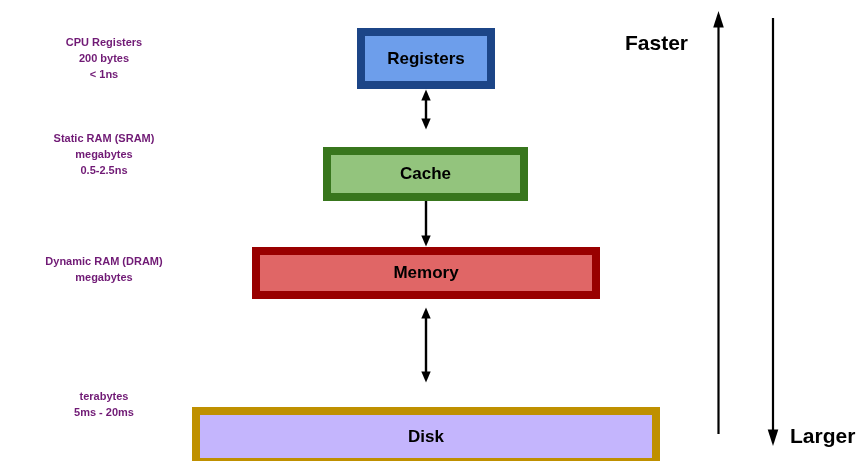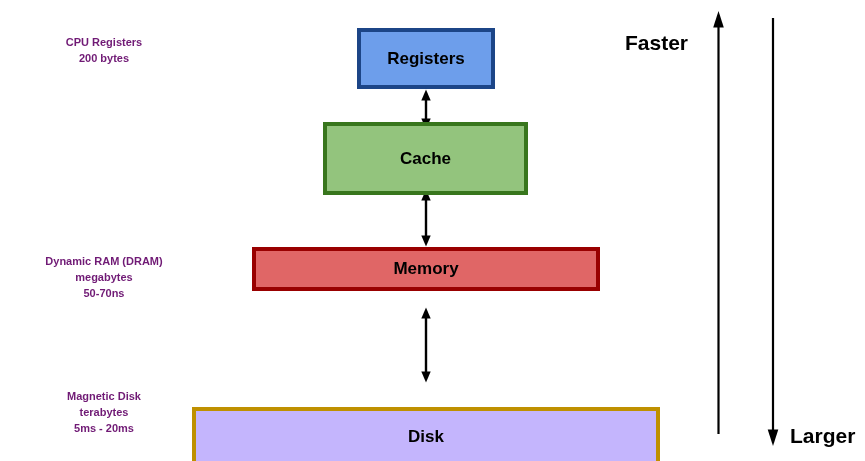--- a/index.html
+++ b/index.html
@@ -25,7 +25,7 @@
   .level-box {
     position: absolute;
     box-sizing: border-box;
-    border: 4px solid #0f172a;
+    border: 8px solid #0f172a;
     display: flex;
     align-items: center;
     justify-content: center;

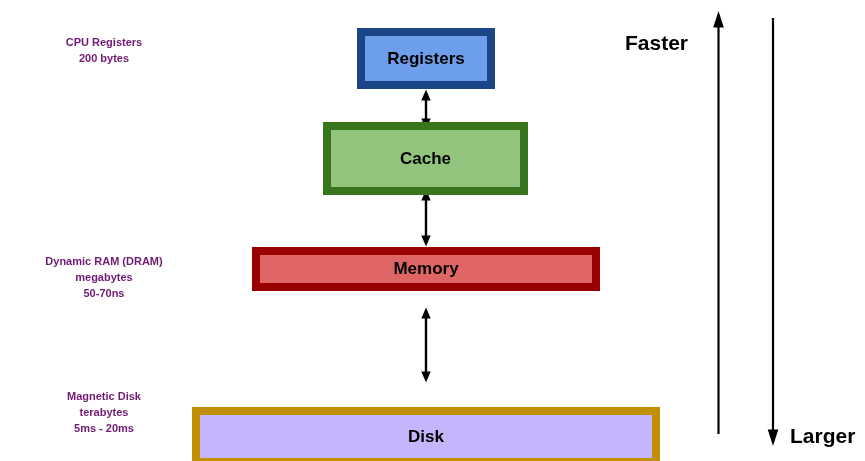--- a/index.html
+++ b/index.html
@@ -100,6 +100,7 @@
   <div class="level-desc desc-registers">
     <div>CPU Registers</div>
     <div>200 bytes</div>
+    <div>&lt; 1ns</div>
   </div>
   <div class="level-desc desc-memory">
     <div>Dynamic RAM (DRAM)</div>

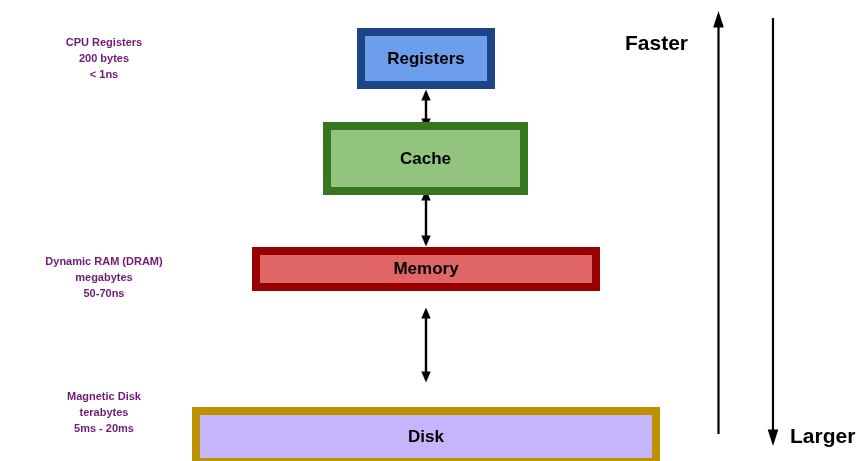--- a/index.html
+++ b/index.html
@@ -102,6 +102,11 @@
     <div>200 bytes</div>
     <div>&lt; 1ns</div>
   </div>
+  <div class="level-desc desc-cache">
+    <div>Static RAM (SRAM)</div>
+    <div>megabytes</div>
+    <div>0.5-2.5ns</div>
+  </div>
   <div class="level-desc desc-memory">
     <div>Dynamic RAM (DRAM)</div>
     <div>megabytes</div>

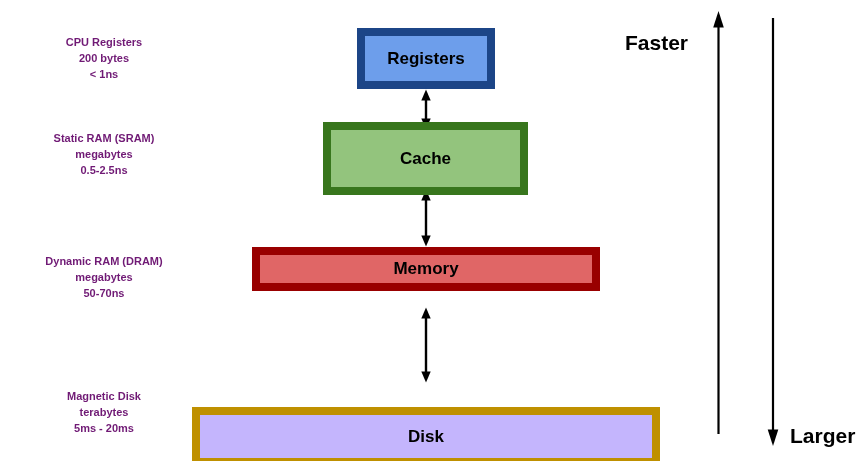--- a/index.html
+++ b/index.html
@@ -34,7 +34,7 @@
     color: #000000;
   }
   .box-registers { left: 357px; top: 28px;  width: 138px; height: 61px; }
-  .box-cache     { left: 323px; top: 122px; width: 205px; height: 73px; }
+  .box-cache     { left: 323px; top: 147px; width: 205px; height: 54px; }
   .box-memory    { left: 252px; top: 247px; width: 348px; height: 44px; }
   .box-disk      { left: 192px; top: 383px; width: 468px; height: 59px; }
   .level-desc {

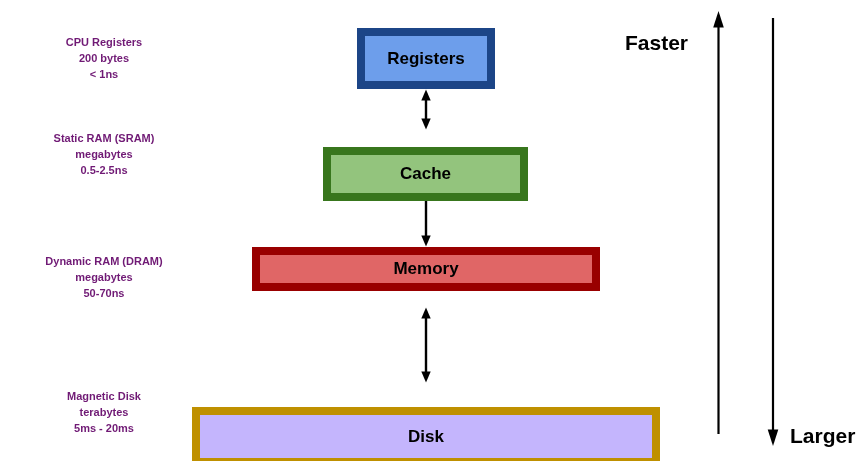--- a/index.html
+++ b/index.html
@@ -35,7 +35,7 @@
   }
   .box-registers { left: 357px; top: 28px;  width: 138px; height: 61px; }
   .box-cache     { left: 323px; top: 147px; width: 205px; height: 54px; }
-  .box-memory    { left: 252px; top: 247px; width: 348px; height: 44px; }
+  .box-memory    { left: 252px; top: 247px; width: 348px; height: 52px; }
   .box-disk      { left: 192px; top: 383px; width: 468px; height: 59px; }
   .level-desc {
     position: absolute;

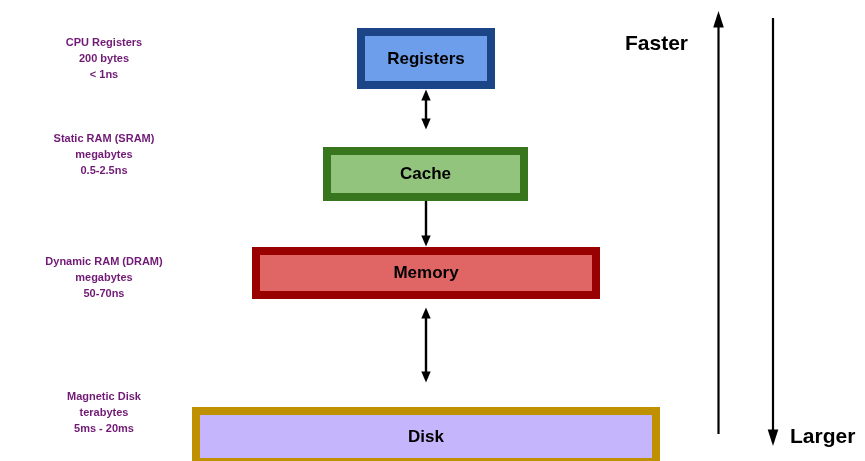--- a/index.html
+++ b/index.html
@@ -110,7 +110,6 @@
   <div class="level-desc desc-memory">
     <div>Dynamic RAM (DRAM)</div>
     <div>megabytes</div>
-    <div>50-70ns</div>
   </div>
   <div class="level-desc desc-disk">
     <div>Magnetic Disk</div>

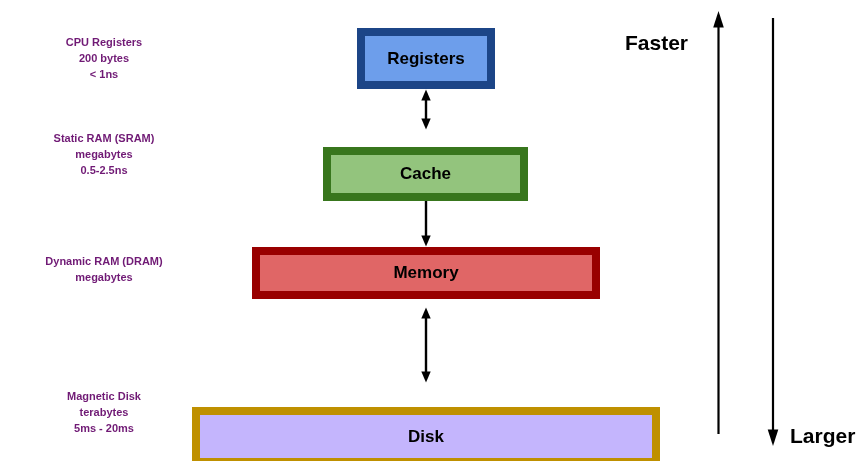--- a/index.html
+++ b/index.html
@@ -112,7 +112,6 @@
     <div>megabytes</div>
   </div>
   <div class="level-desc desc-disk">
-    <div>Magnetic Disk</div>
     <div>terabytes</div>
     <div>5ms - 20ms</div>
   </div>

